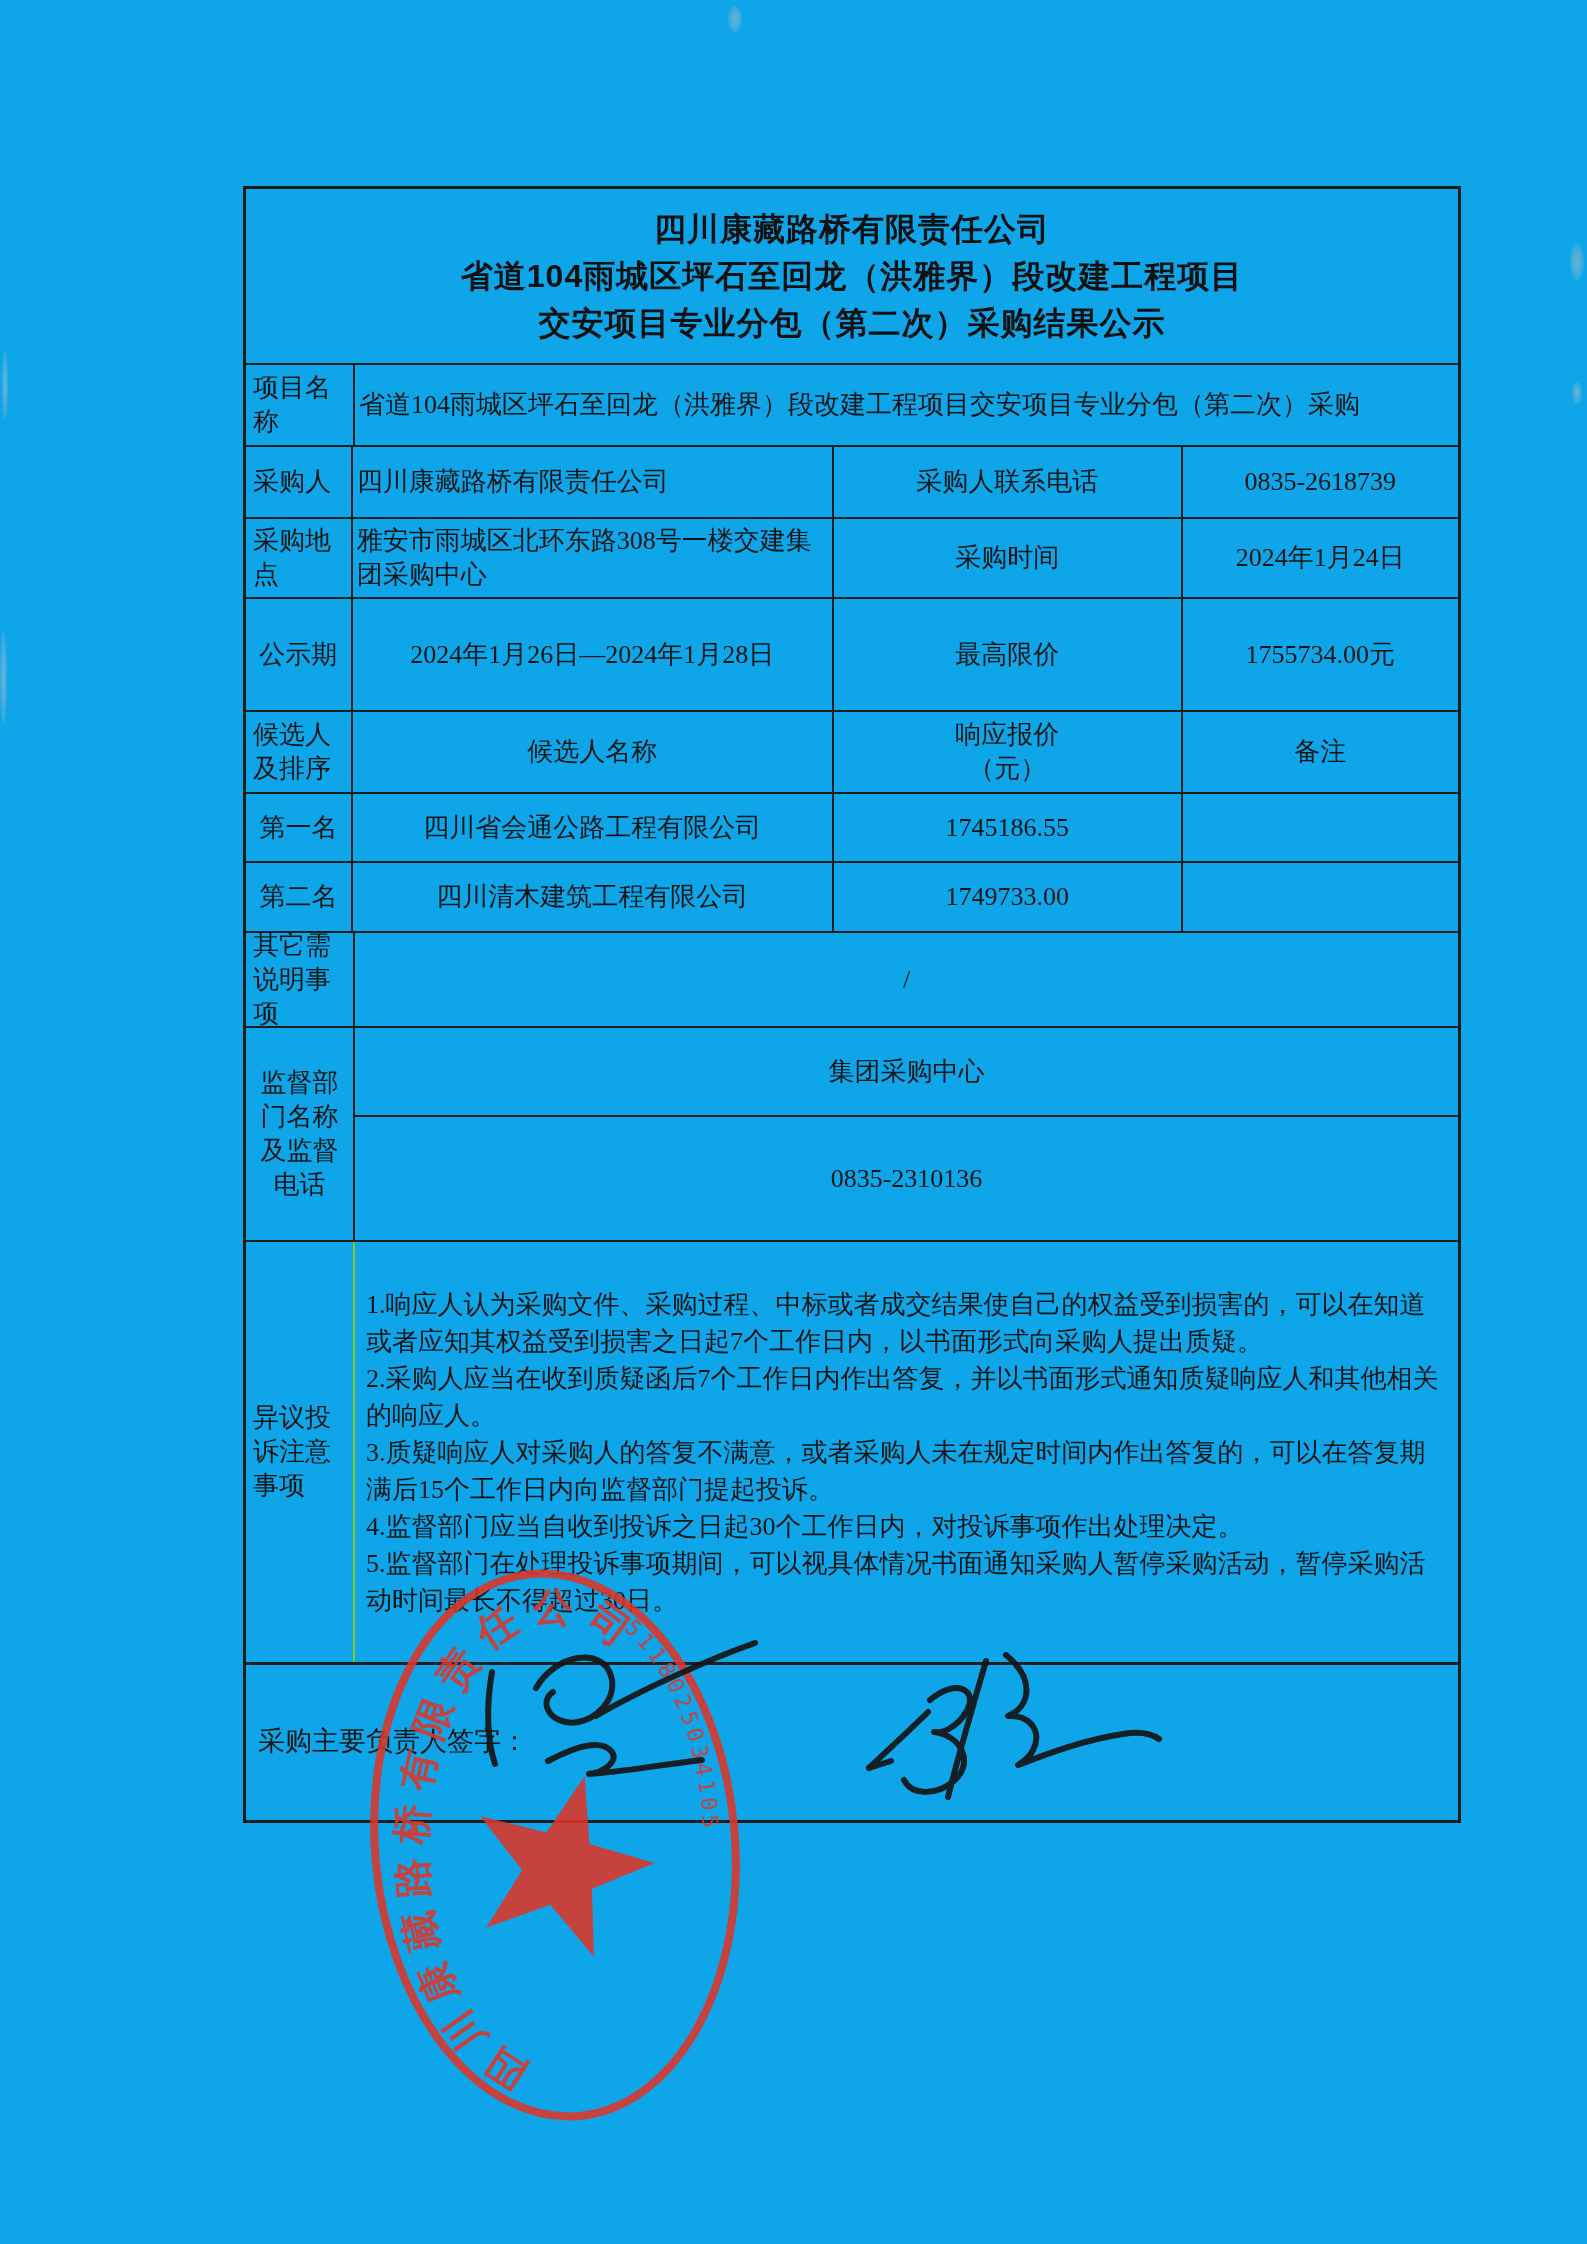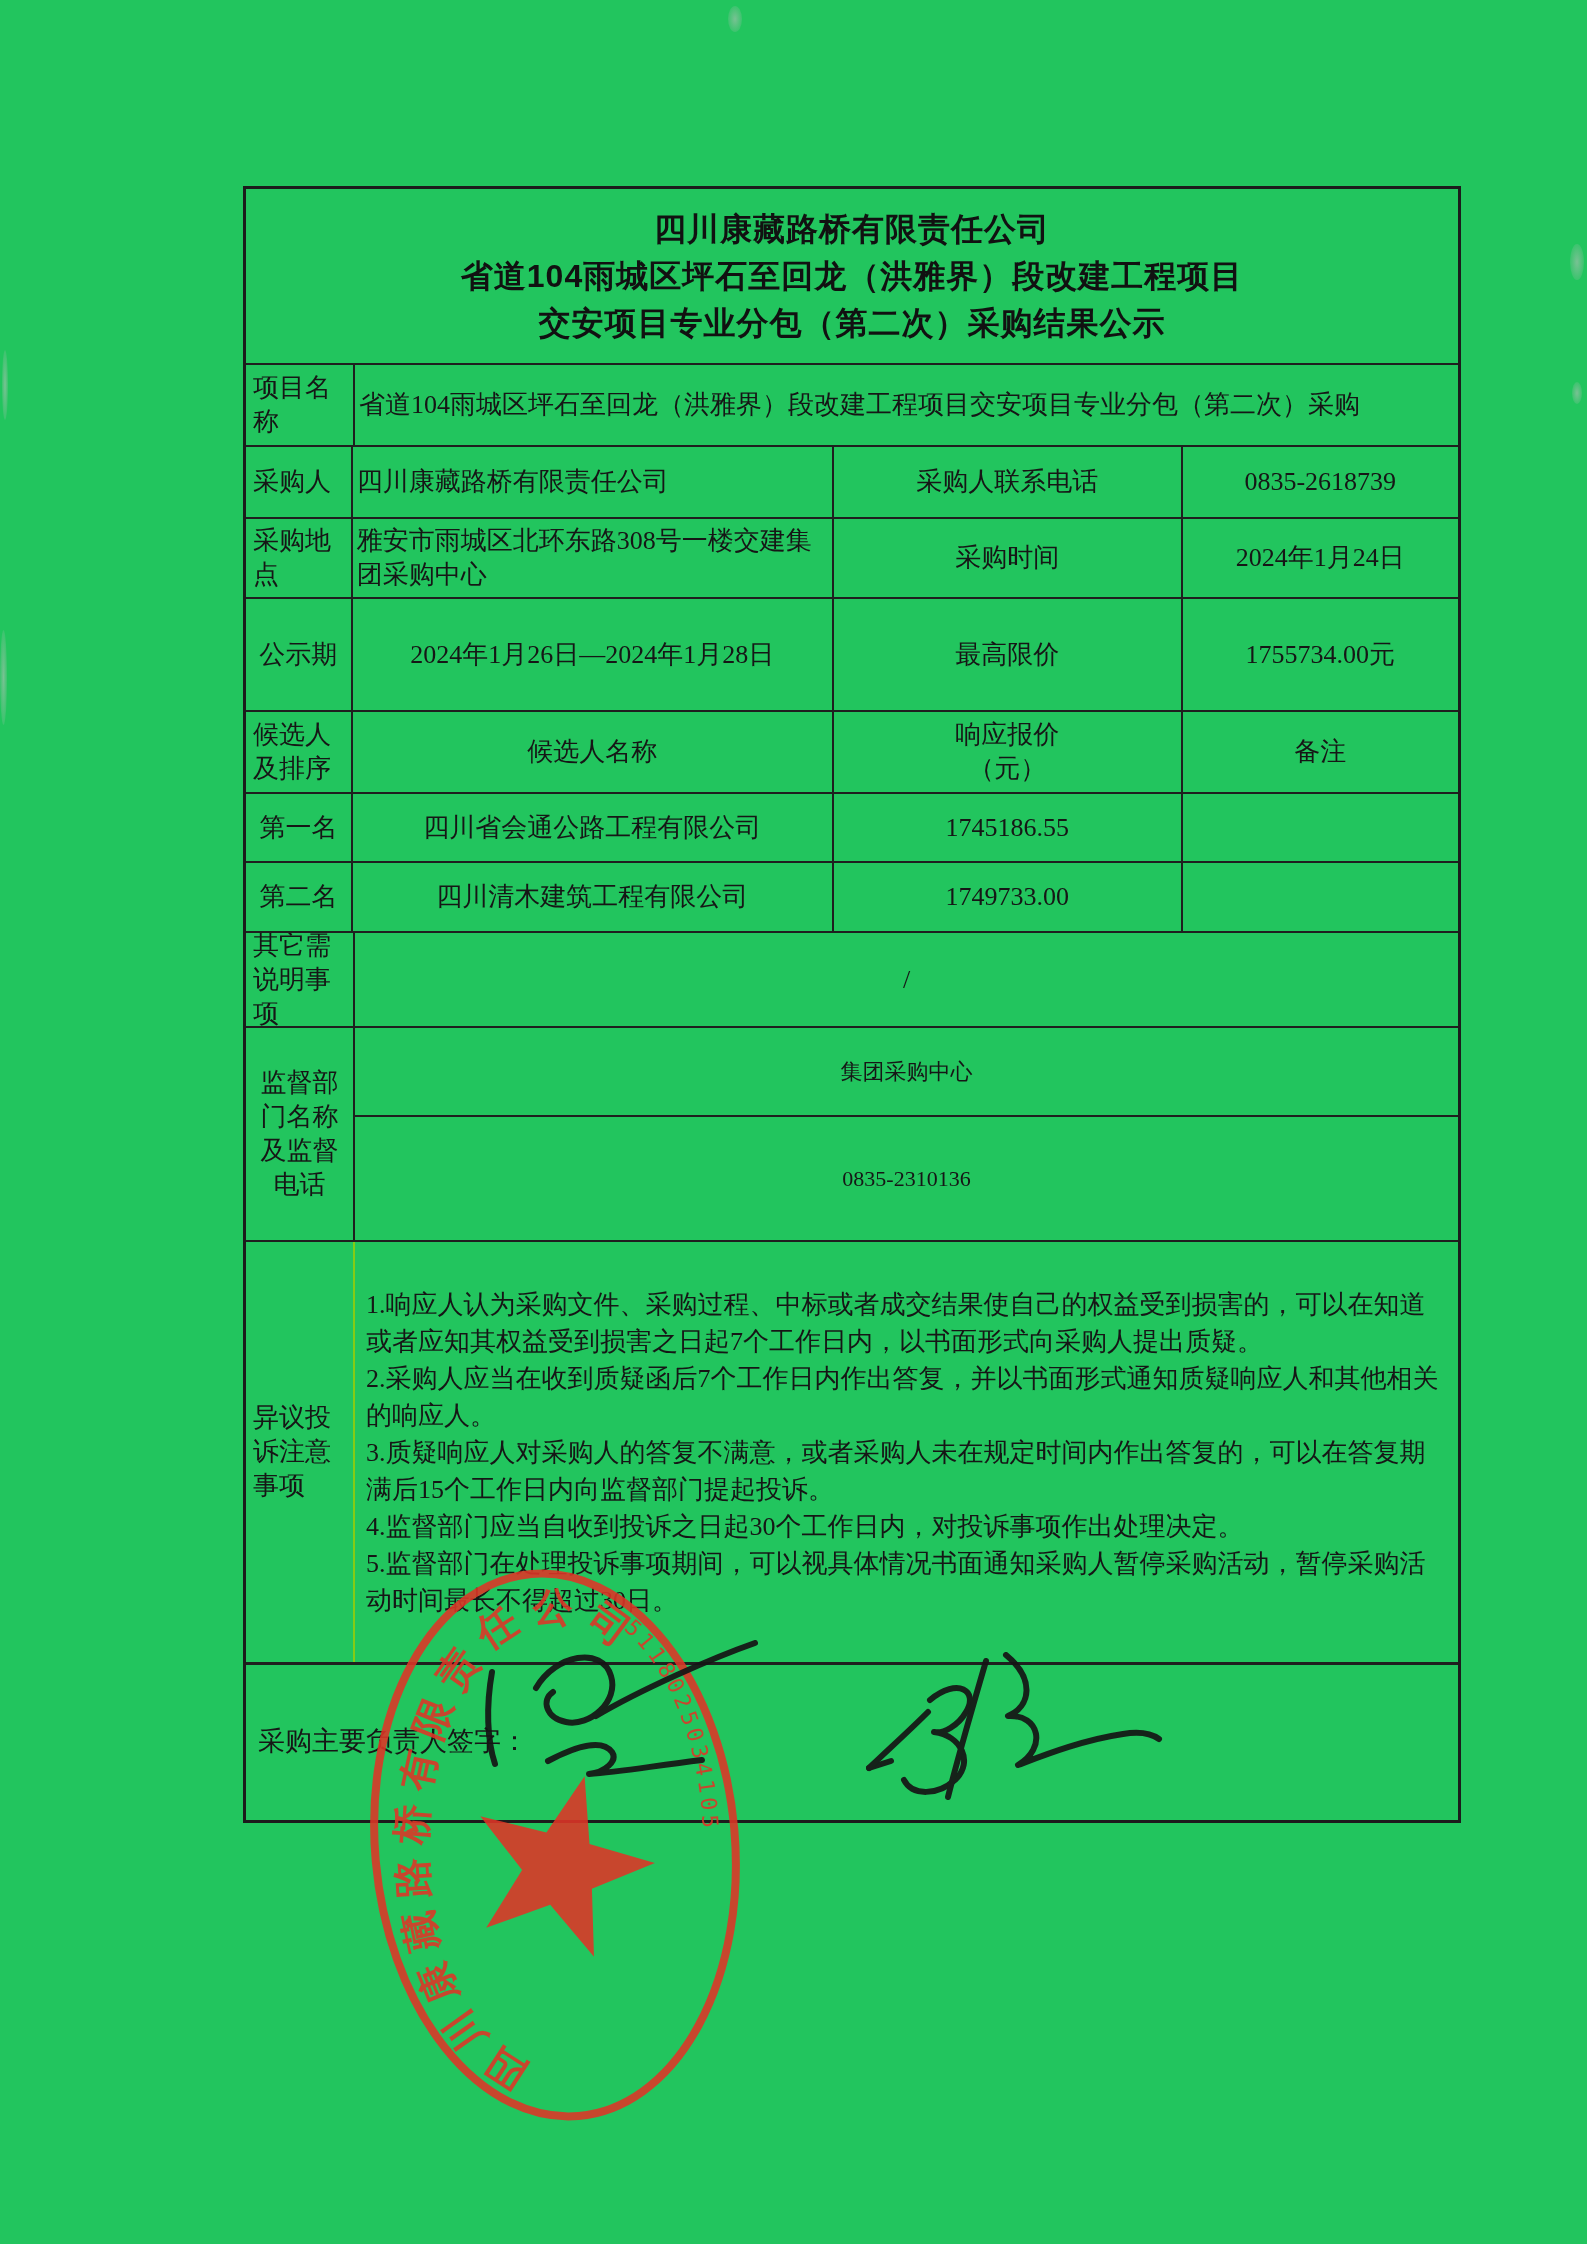--- a/index.html
+++ b/index.html
@@ -6,7 +6,7 @@
   .page{
     position:relative;
     width:1587px;height:2244px;
-    background:#22c55e;
+    background:#0ea5e9;
     overflow:hidden;
     font-family:"Liberation Serif","DejaVu Serif",serif;
     color:#161616;

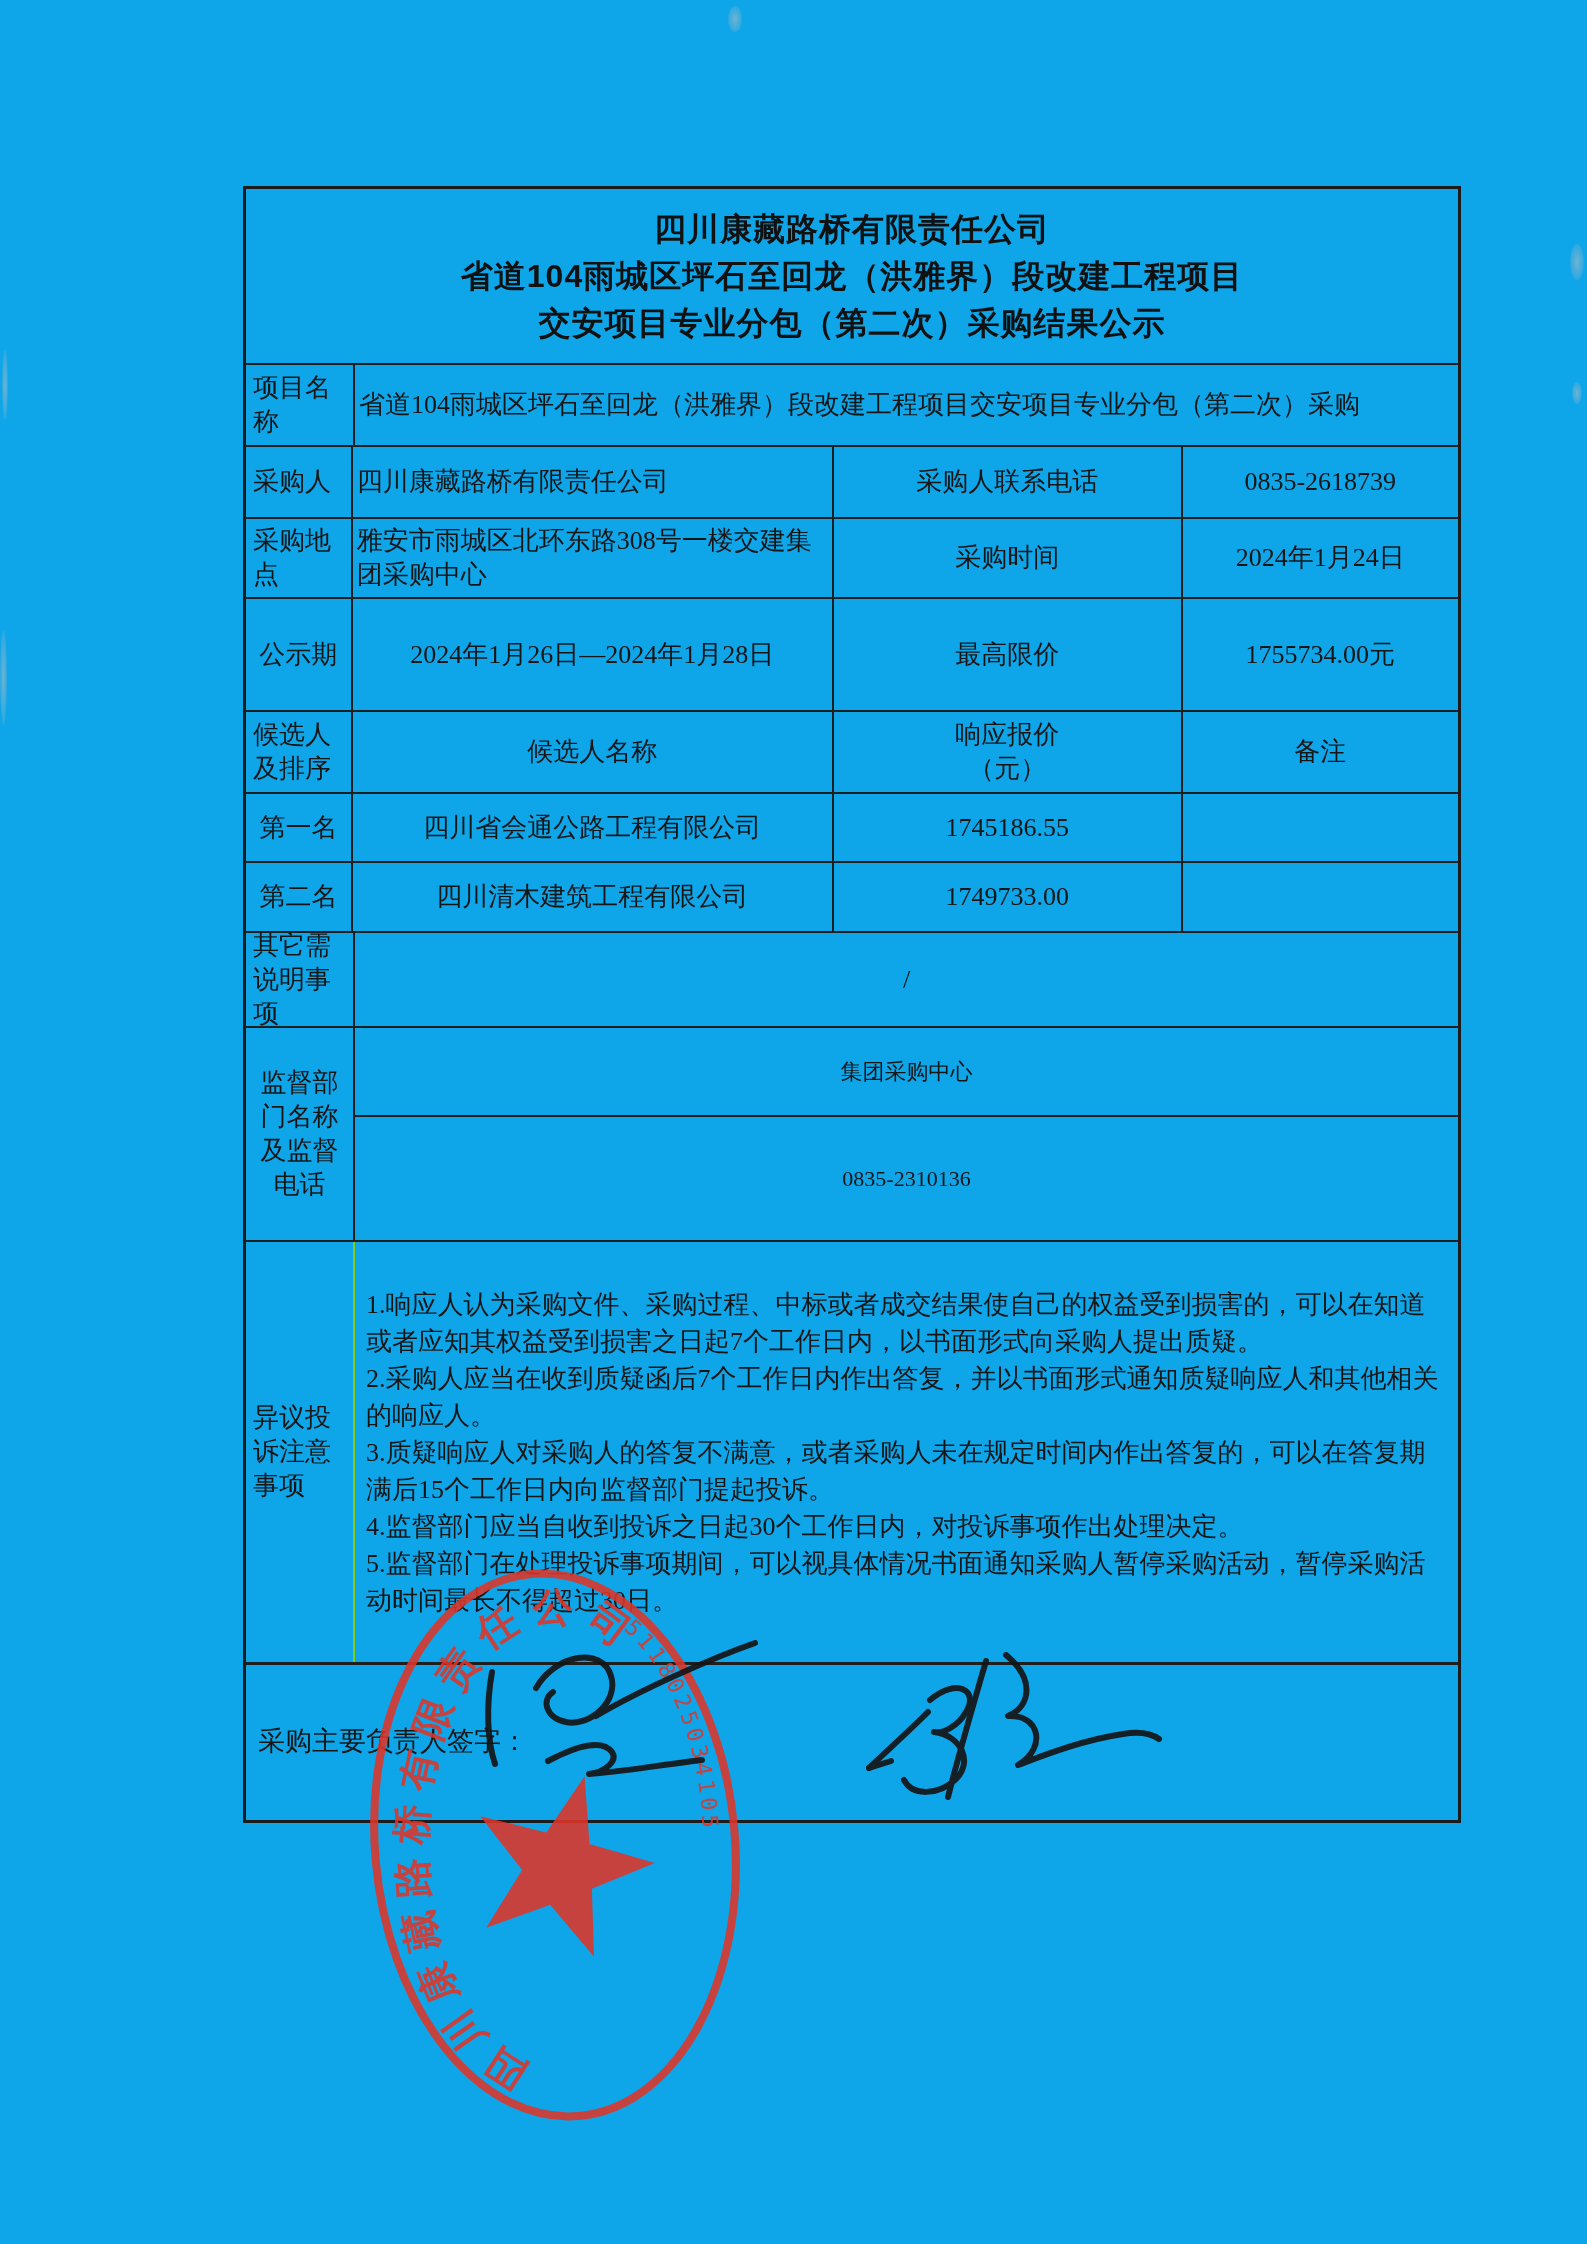--- a/index.html
+++ b/index.html
@@ -61,7 +61,7 @@
   }
   
   .superv-right{width:1105px;display:flex;flex-direction:column;border-left:2px solid #1f1f1f;box-sizing:border-box;}
-  .superv-sub{display:flex;align-items:center;justify-content:center;font-size:22px;box-sizing:border-box;font-family:Liberation Serif, serif;}
+  .superv-sub{display:flex;align-items:center;justify-content:center;font-size:26px;box-sizing:border-box;font-family:Liberation Serif, serif;}
   .superv-sub.top{height:87px;}
   .superv-sub.bot{height:125px;border-top:2px solid #1f1f1f;}
   

